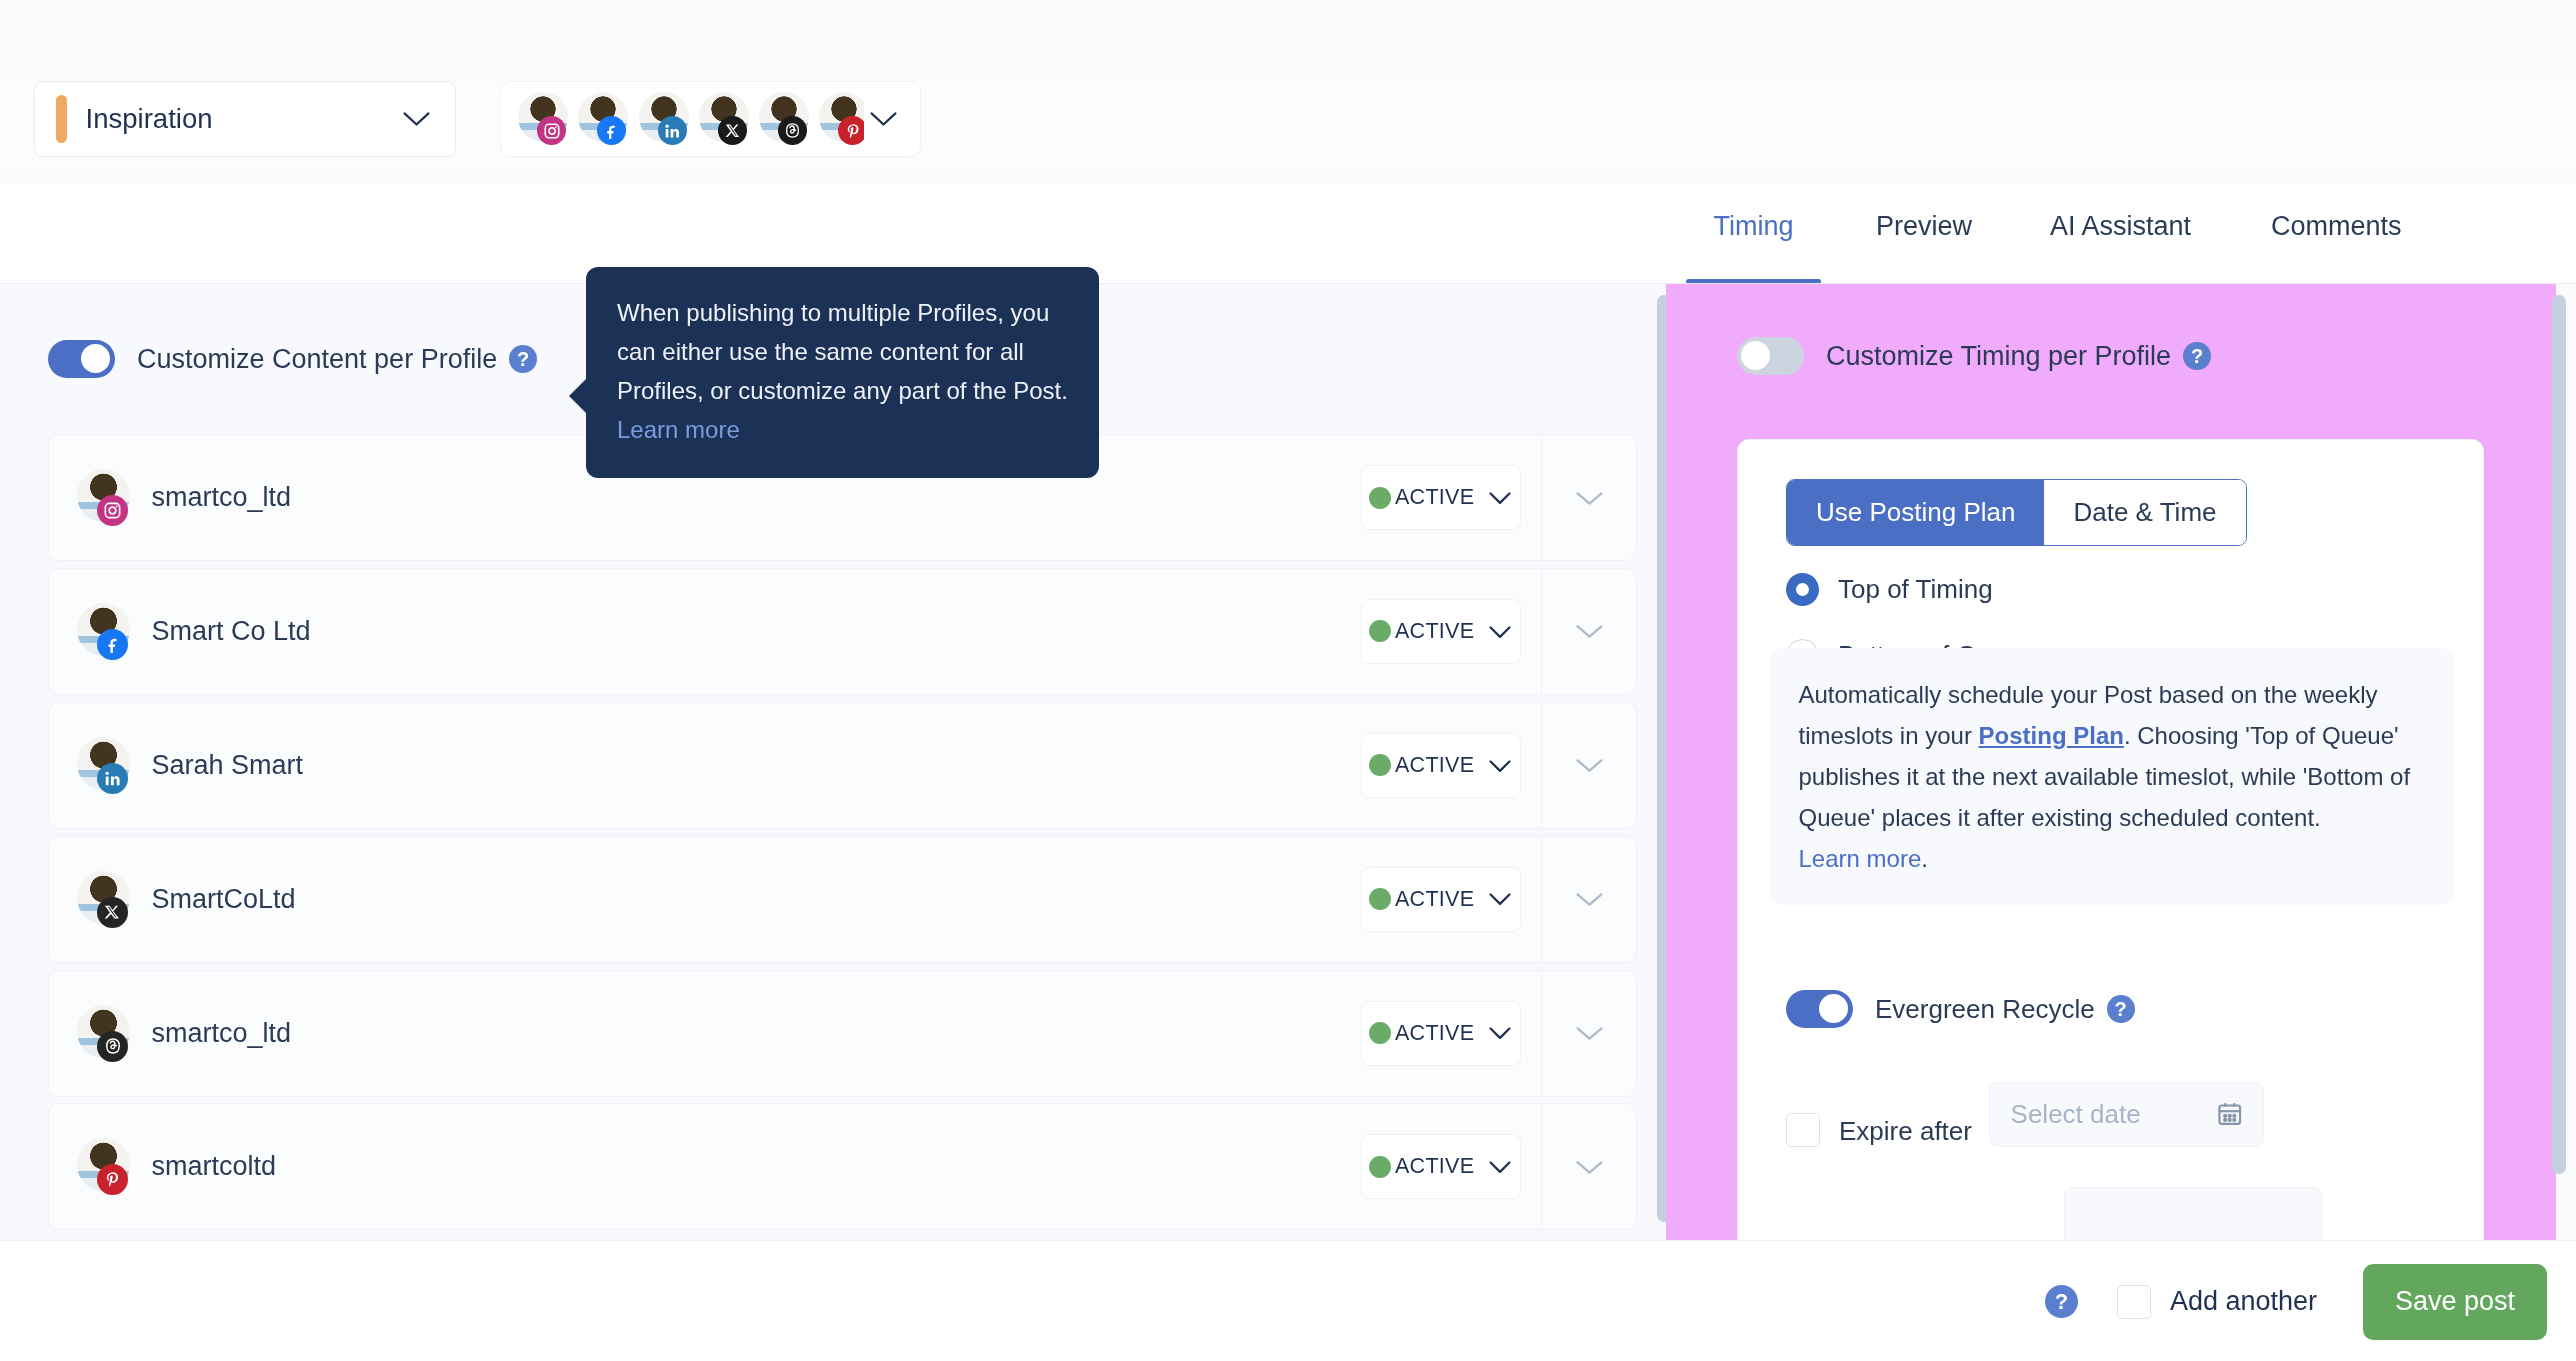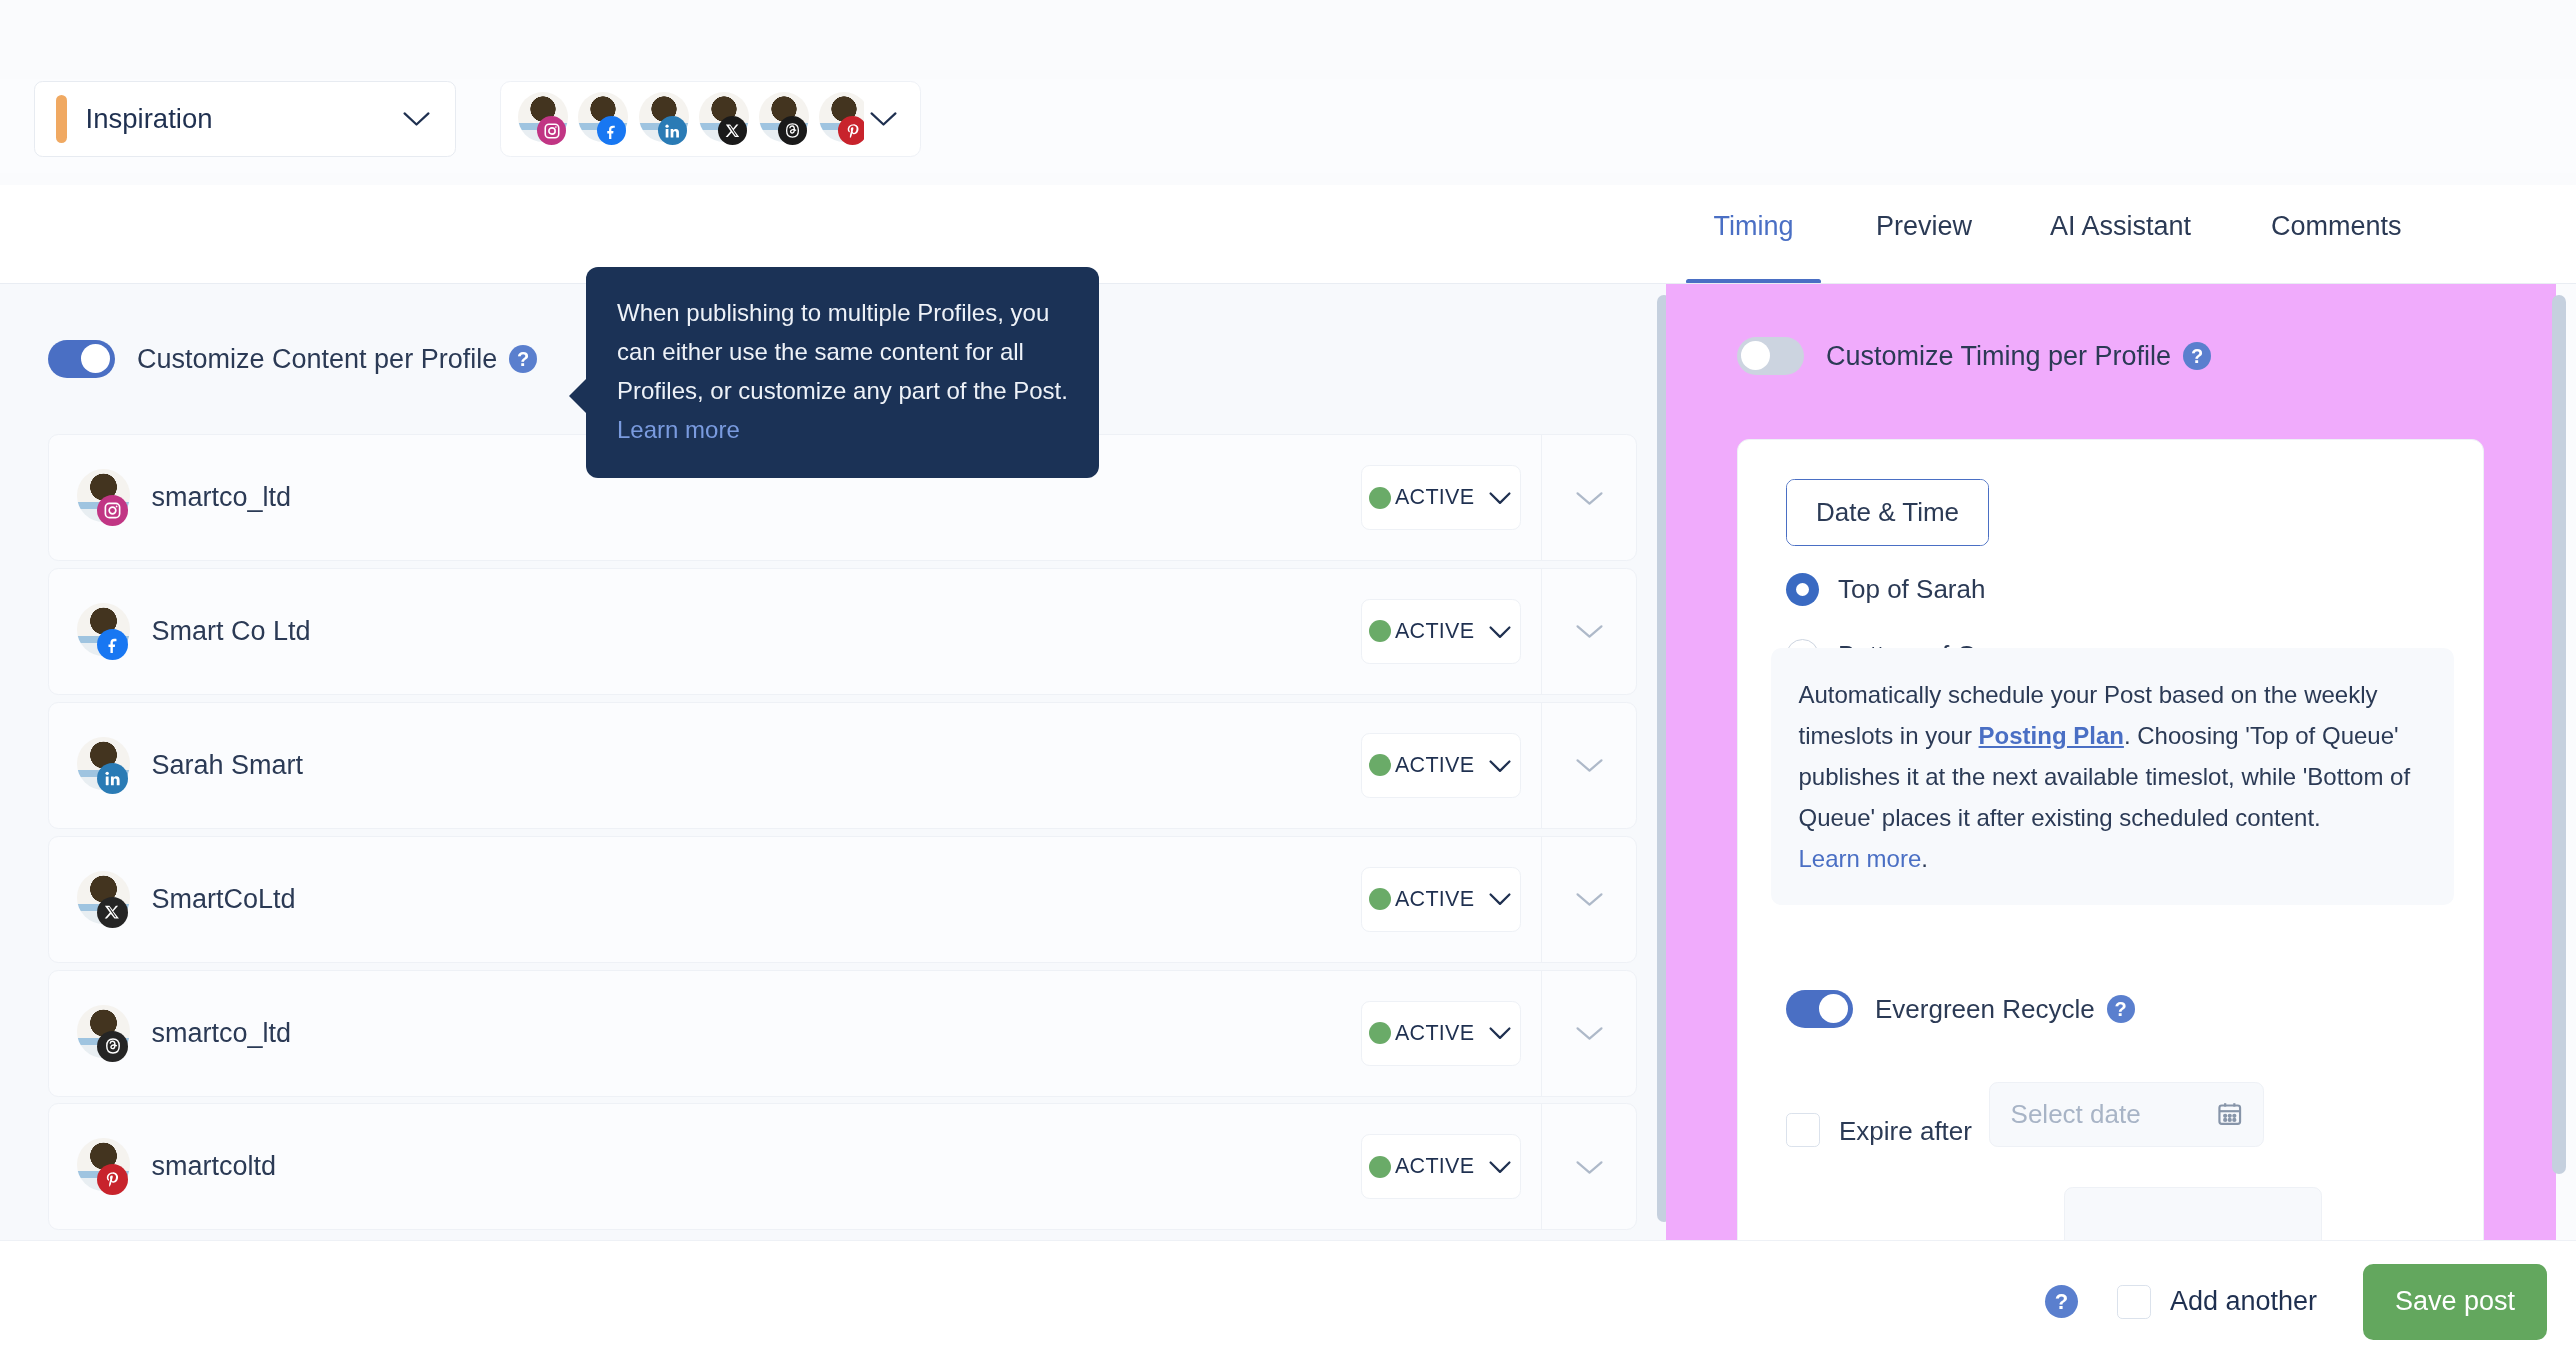--- a/index.html
+++ b/index.html
@@ -550,6 +550,7 @@
 
     <div class="timing-card">
       <div class="seg-group">
+        <div class="seg active">Use Posting Plan</div>
         <div class="seg inactive">Date &amp; Time</div>
       </div>
 

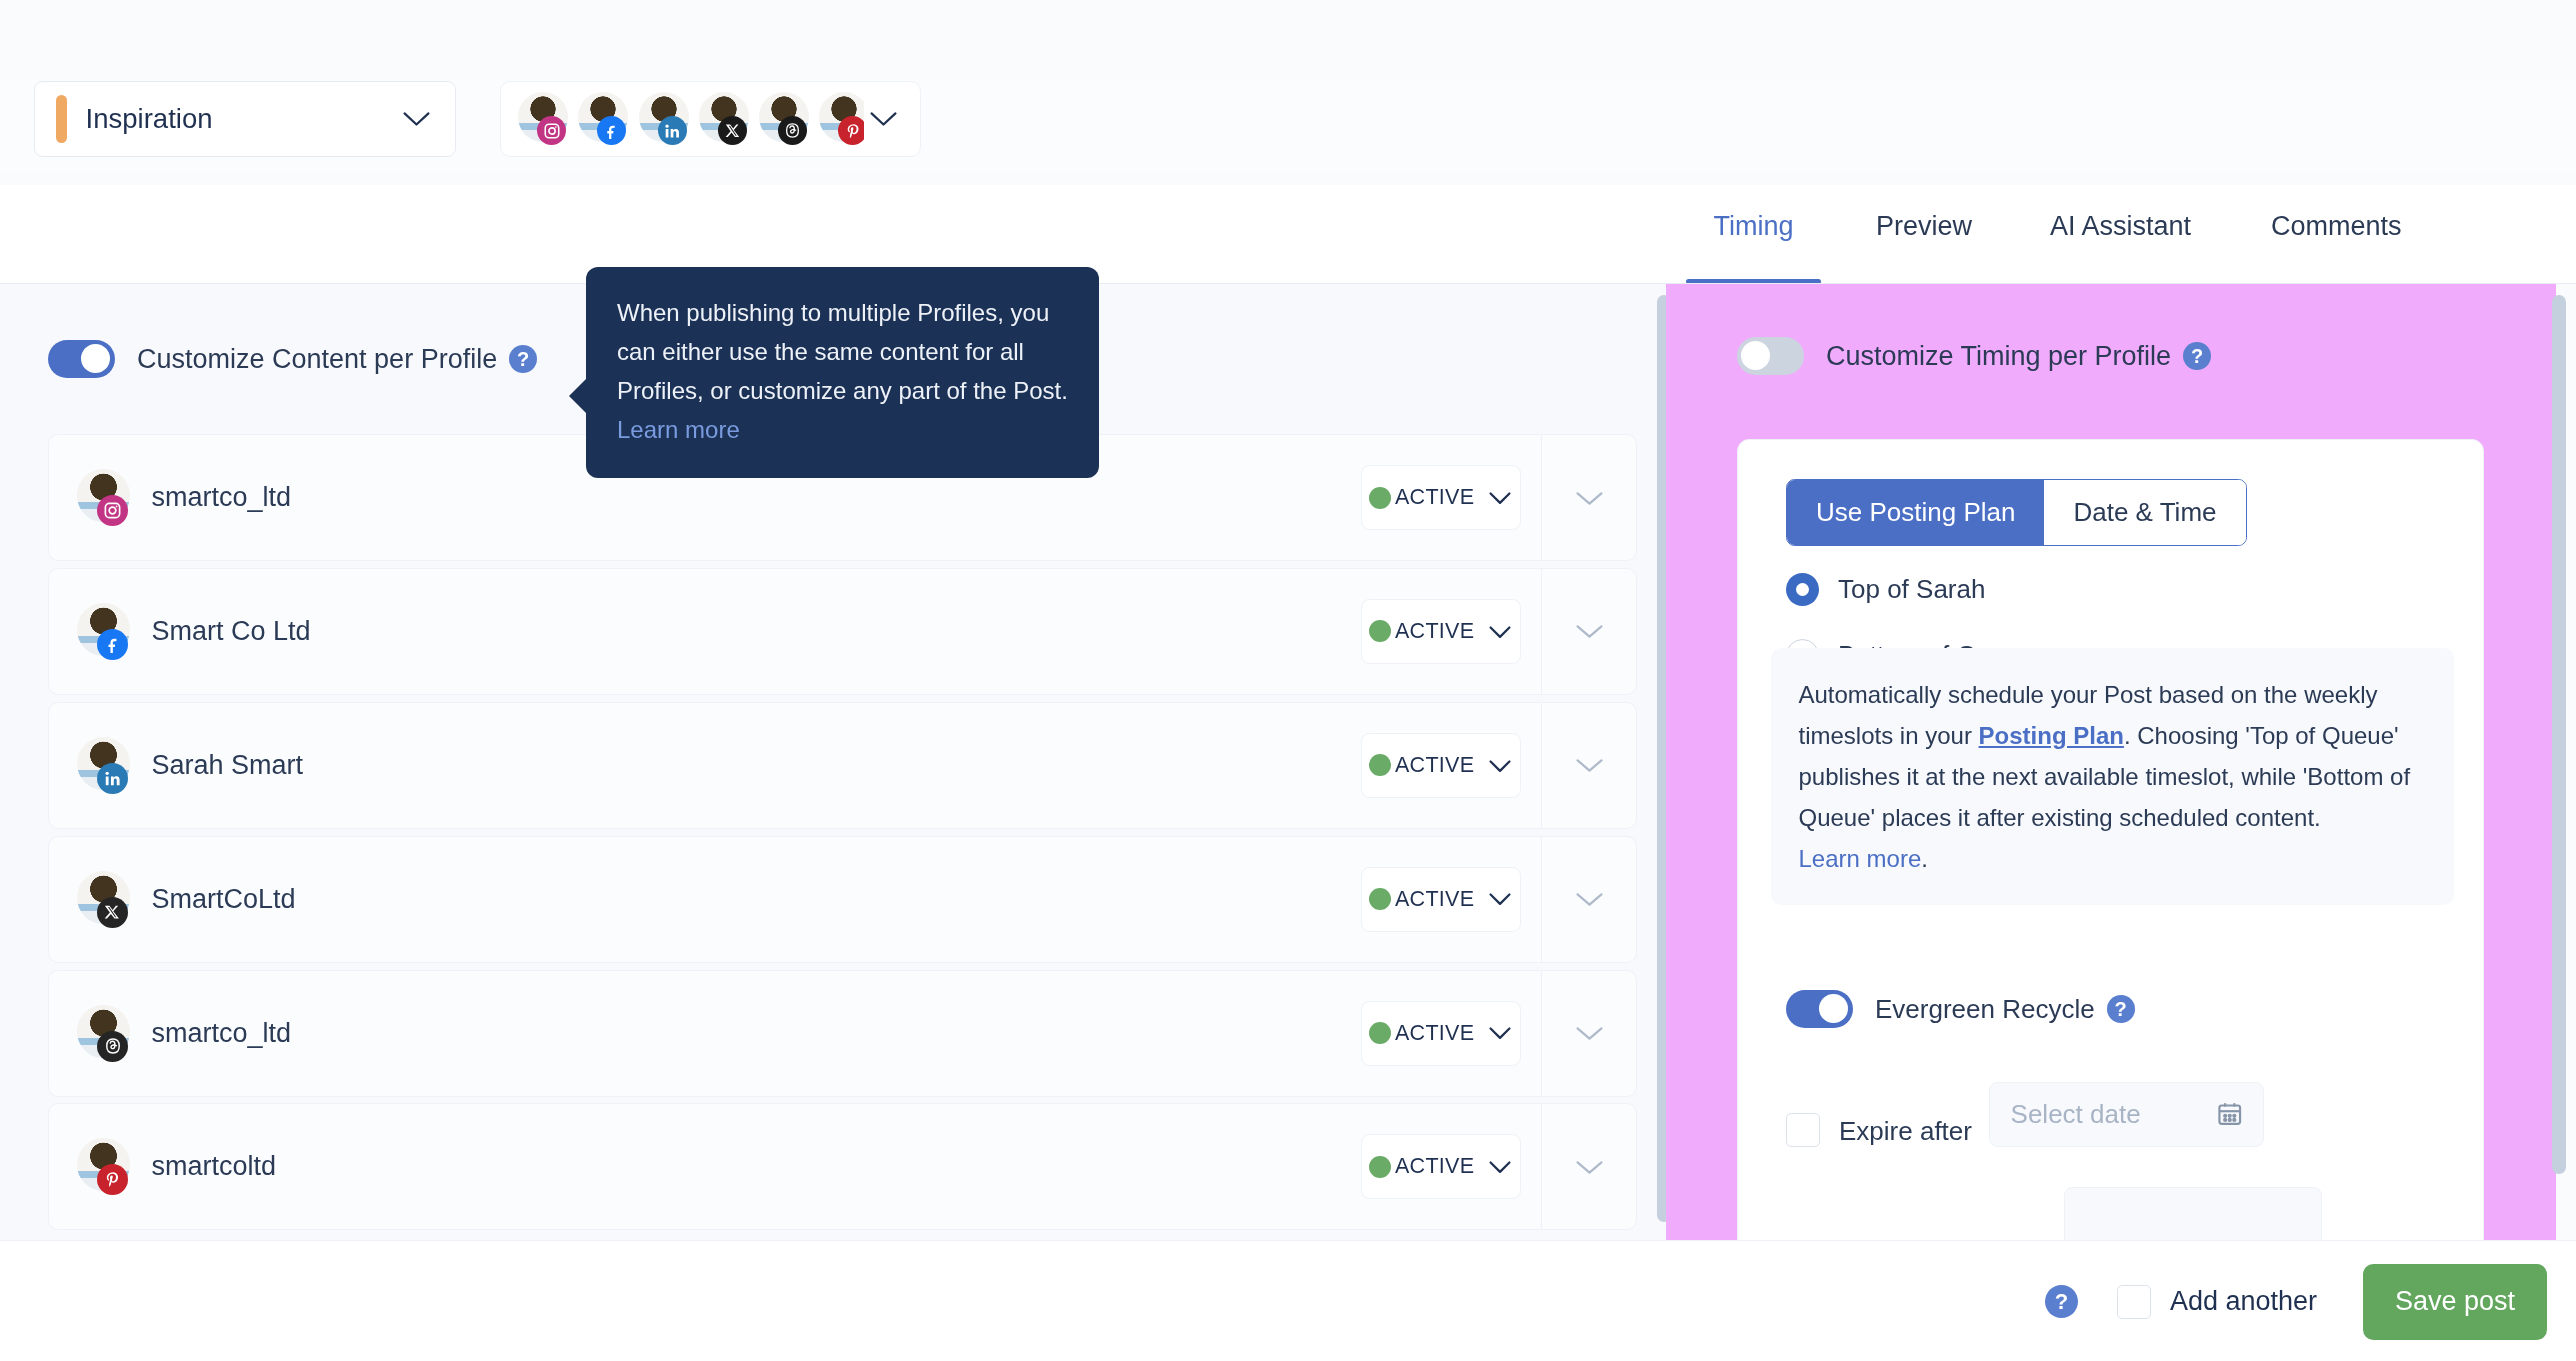--- a/index.html
+++ b/index.html
@@ -556,7 +556,7 @@
 
       <div class="radio-row" style="top:133px;">
         <span class="radio on"></span>
-        <span class="radio-label">Top of Sarah</span>
+        <span class="radio-label">Top of Timing</span>
       </div>
       <div class="radio-row" style="top:199px;">
         <span class="radio off"></span>

